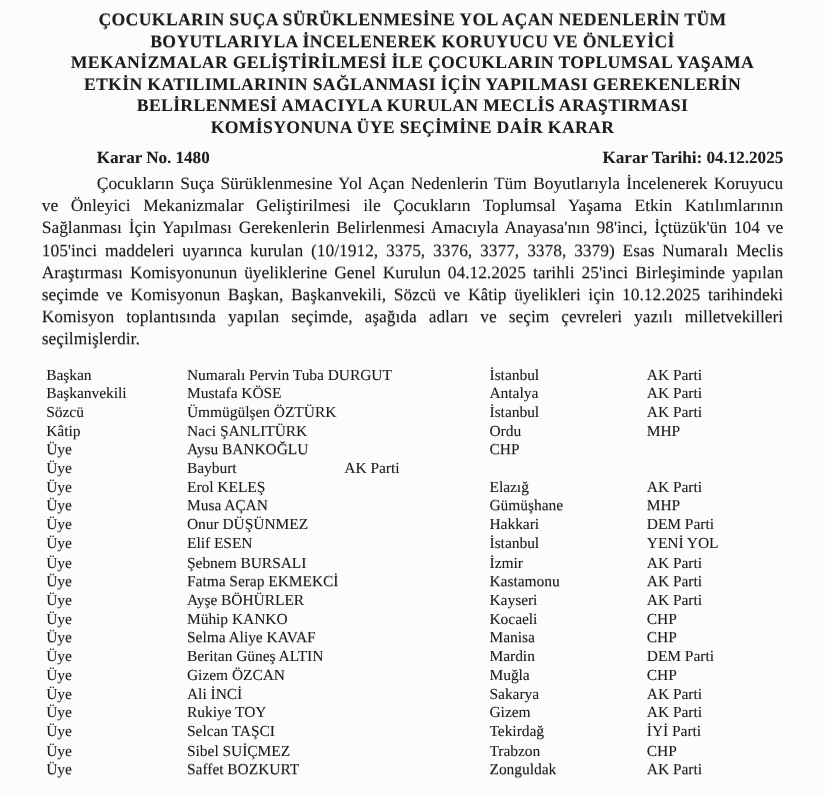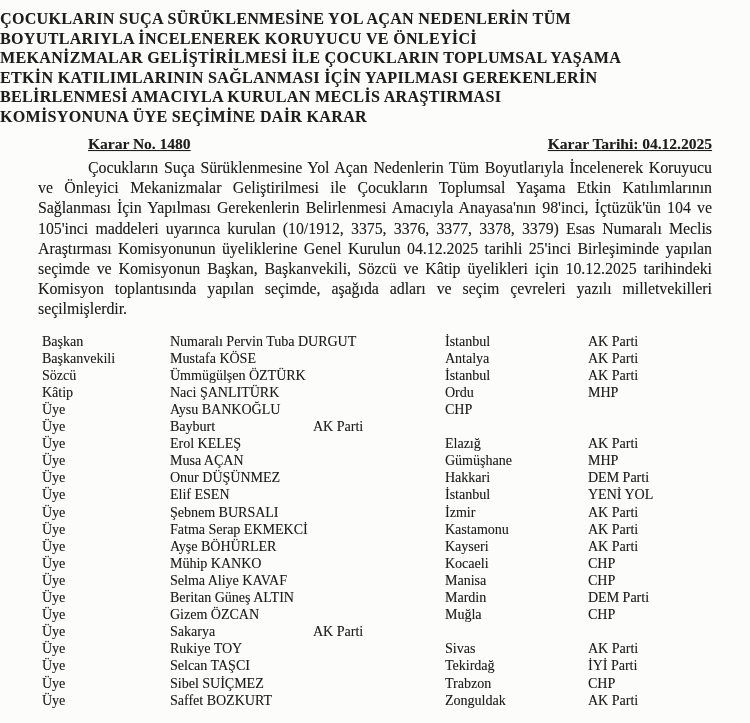--- a/index.html
+++ b/index.html
@@ -14,7 +14,7 @@
   }
   .title-block {
     padding-top:9px;
-    text-align:left;
+    text-align:center;
     font-weight:bold;
     font-size:16px;
     line-height:19.5px;

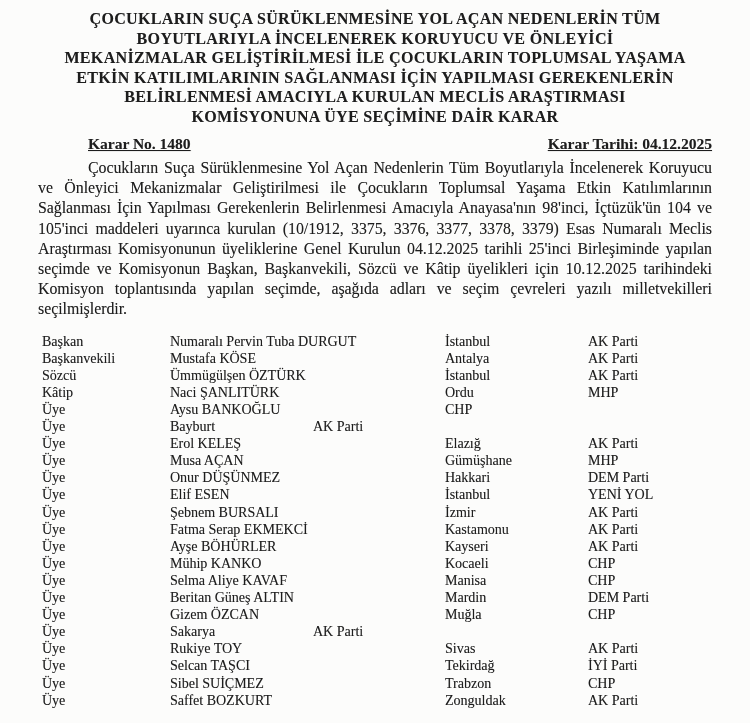--- a/index.html
+++ b/index.html
@@ -27,7 +27,7 @@
     font-weight:bold;
     font-size:15.5px;
   }
-  .meta-row .meta-item { text-decoration:underline; }
+  .meta-row .meta-item { }
   .body-par {
     margin:5px 38px 0 38px;
     text-align:justify;

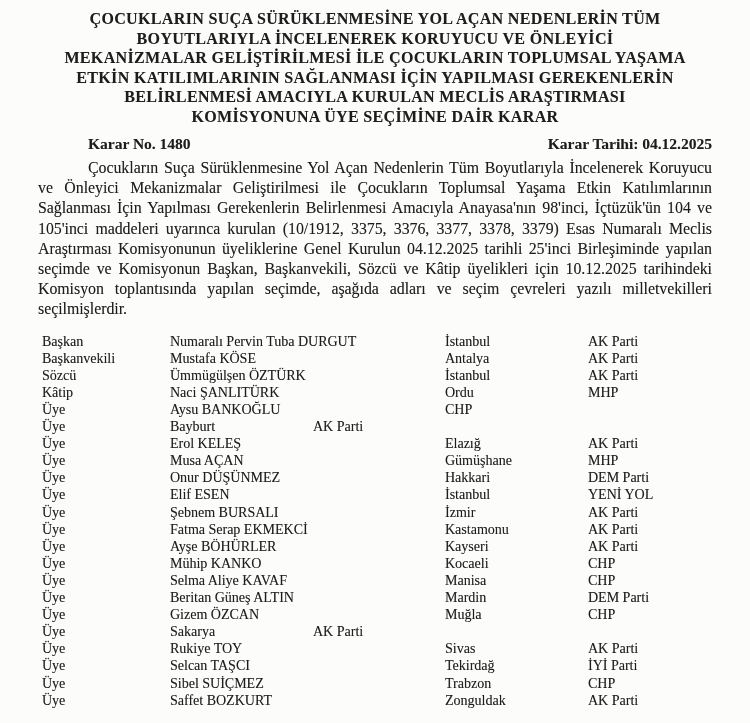--- a/index.html
+++ b/index.html
@@ -175,6 +175,7 @@
       </div>
       <div class="row">
         <span class="cell c-role">Üye</span>
+        <span class="cell c-name">Ali İNCİ</span>
         <span class="cell c-city">Sakarya</span>
         <span class="cell c-party">AK Parti</span>
       </div>

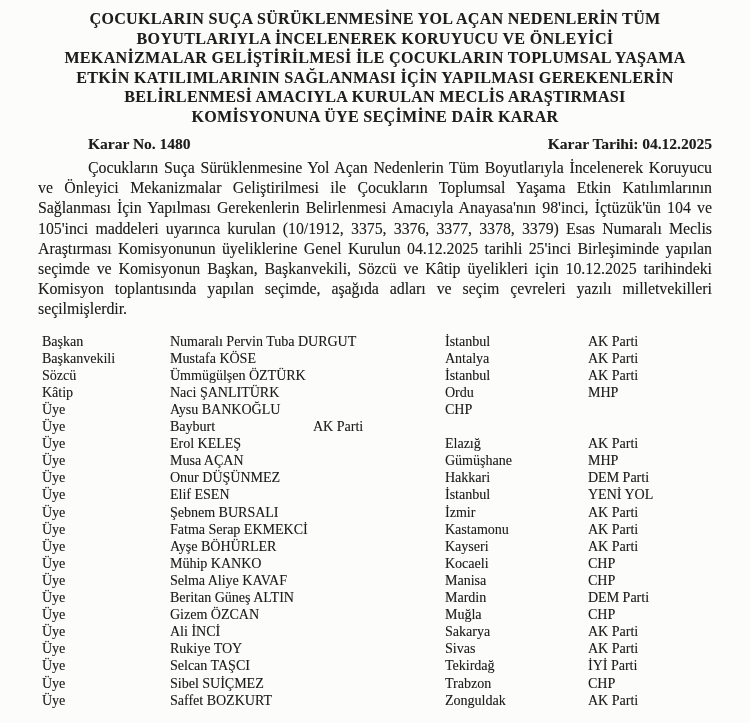--- a/index.html
+++ b/index.html
@@ -182,7 +182,7 @@
       <div class="row">
         <span class="cell c-role">Üye</span>
         <span class="cell c-name">Rukiye TOY</span>
-        <span class="cell c-city">Sivas</span>
+        <span class="cell c-city">Gizem</span>
         <span class="cell c-party">AK Parti</span>
       </div>
       <div class="row">

